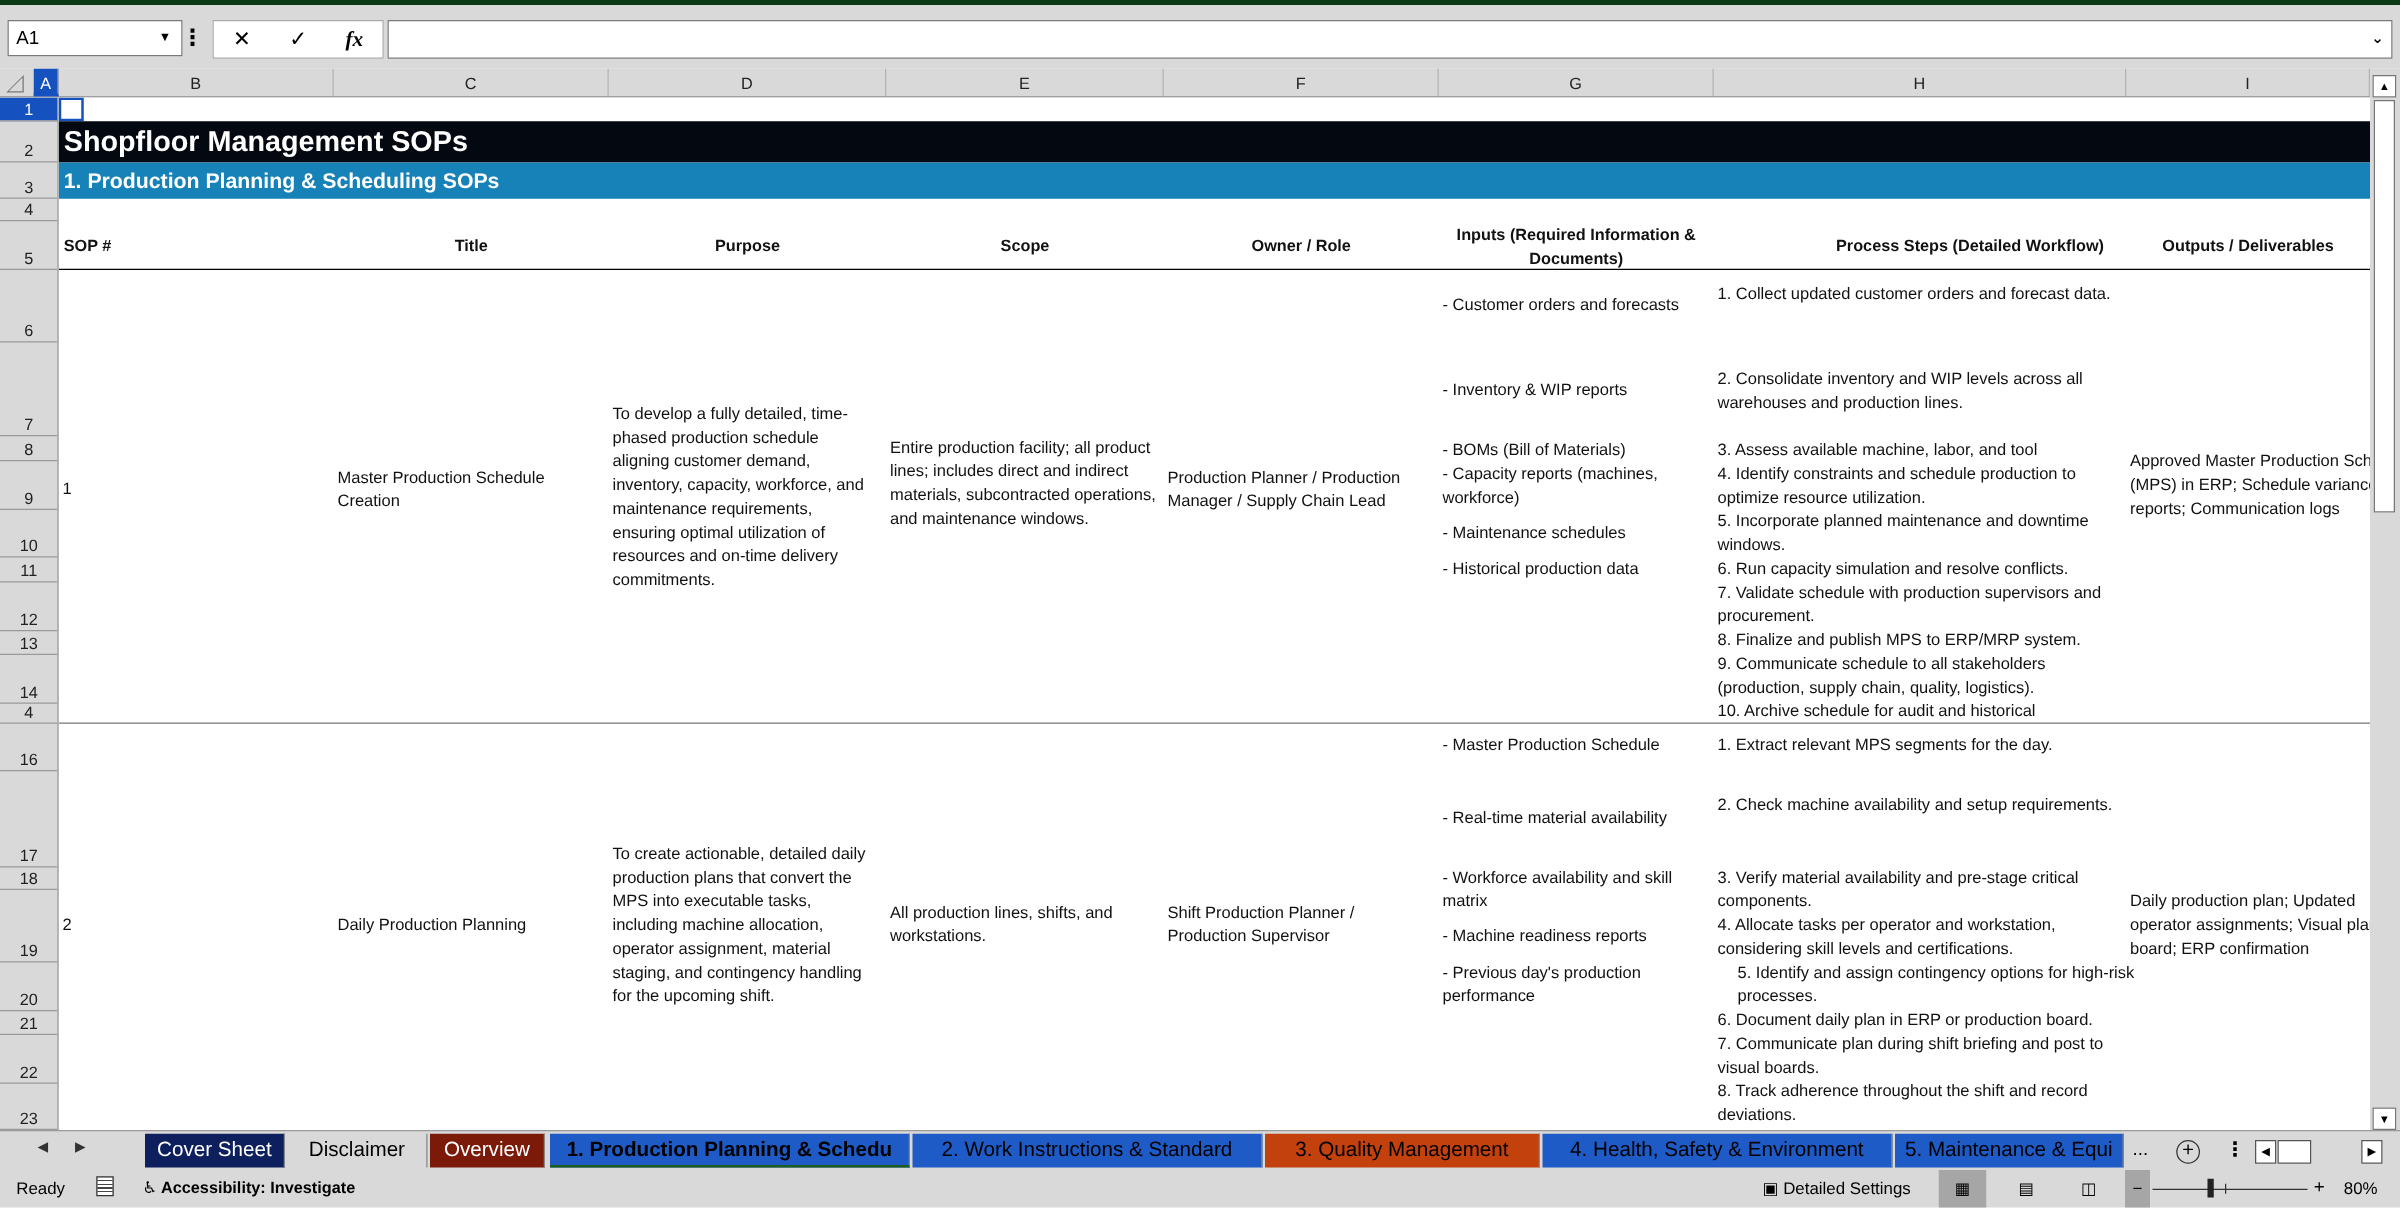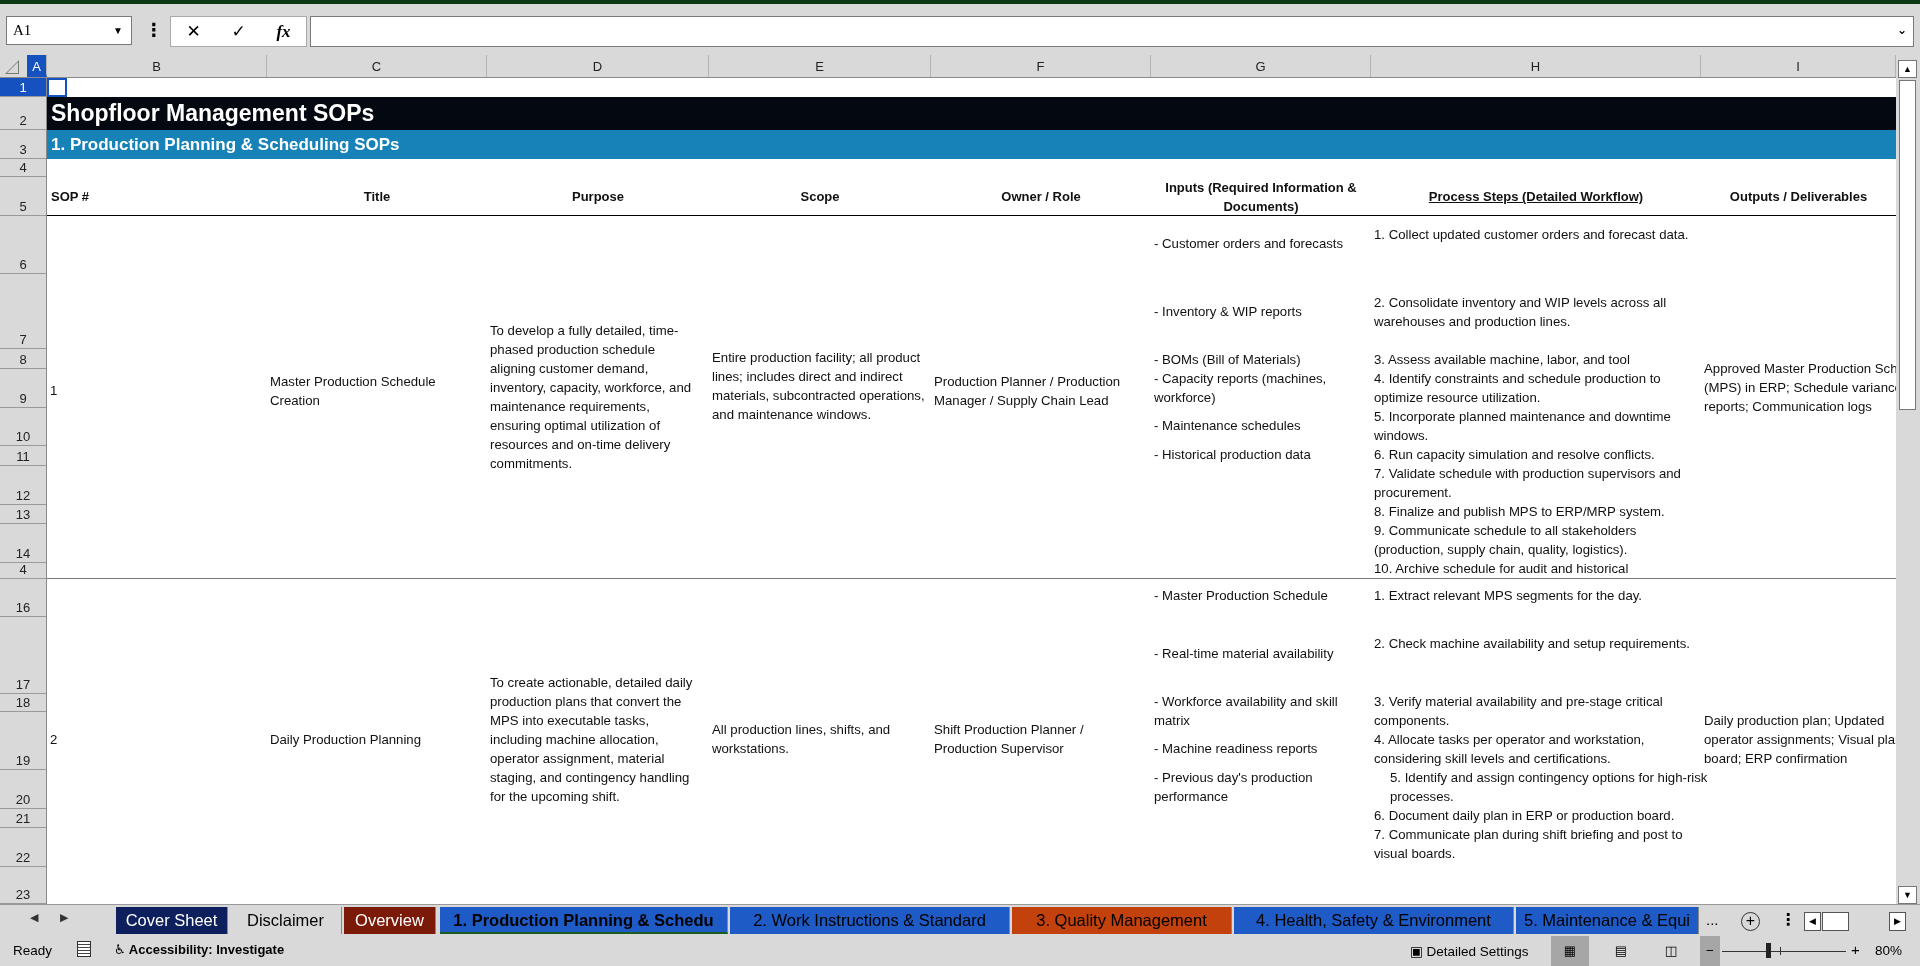--- a/index.html
+++ b/index.html
@@ -7,8 +7,8 @@
     font-family: "Liberation Sans", "DejaVu Sans", sans-serif; color: #000; }
   .topbar { position: absolute; left: 0; top: 0; width: 1920px; height: 4px; background: #0a3a14; }
   .formulabar { position: absolute; left: 0; top: 4px; width: 1920px; height: 51px; background: #d9d9d9; }
-  .namebox { position: absolute; left: 6px; top: 12px; width: 126px; height: 29px; background: #fff; border: 1px solid #7a7a7a;
-    font-size: 15px; line-height: 27px; padding-left: 6px; font-family: Liberation Serif, serif; }
+  .namebox { position: absolute; left: 6px; top: 12px; width: 140px; height: 29px; background: #fff; border: 1px solid #7a7a7a;
+    font-size: 15px; line-height: 27px; padding-left: 6px; }
   .namebox .dd { position: absolute; right: 8px; top: 0; font-size: 10px; }
   .dots { position: absolute; left: 145px; top: 14px; font-size: 18px; font-weight: bold; line-height: 24px; }
   .fxgroup { position: absolute; left: 170px; top: 12px; width: 137px; height: 31px; background: #fff; border: 1px solid #aaa;

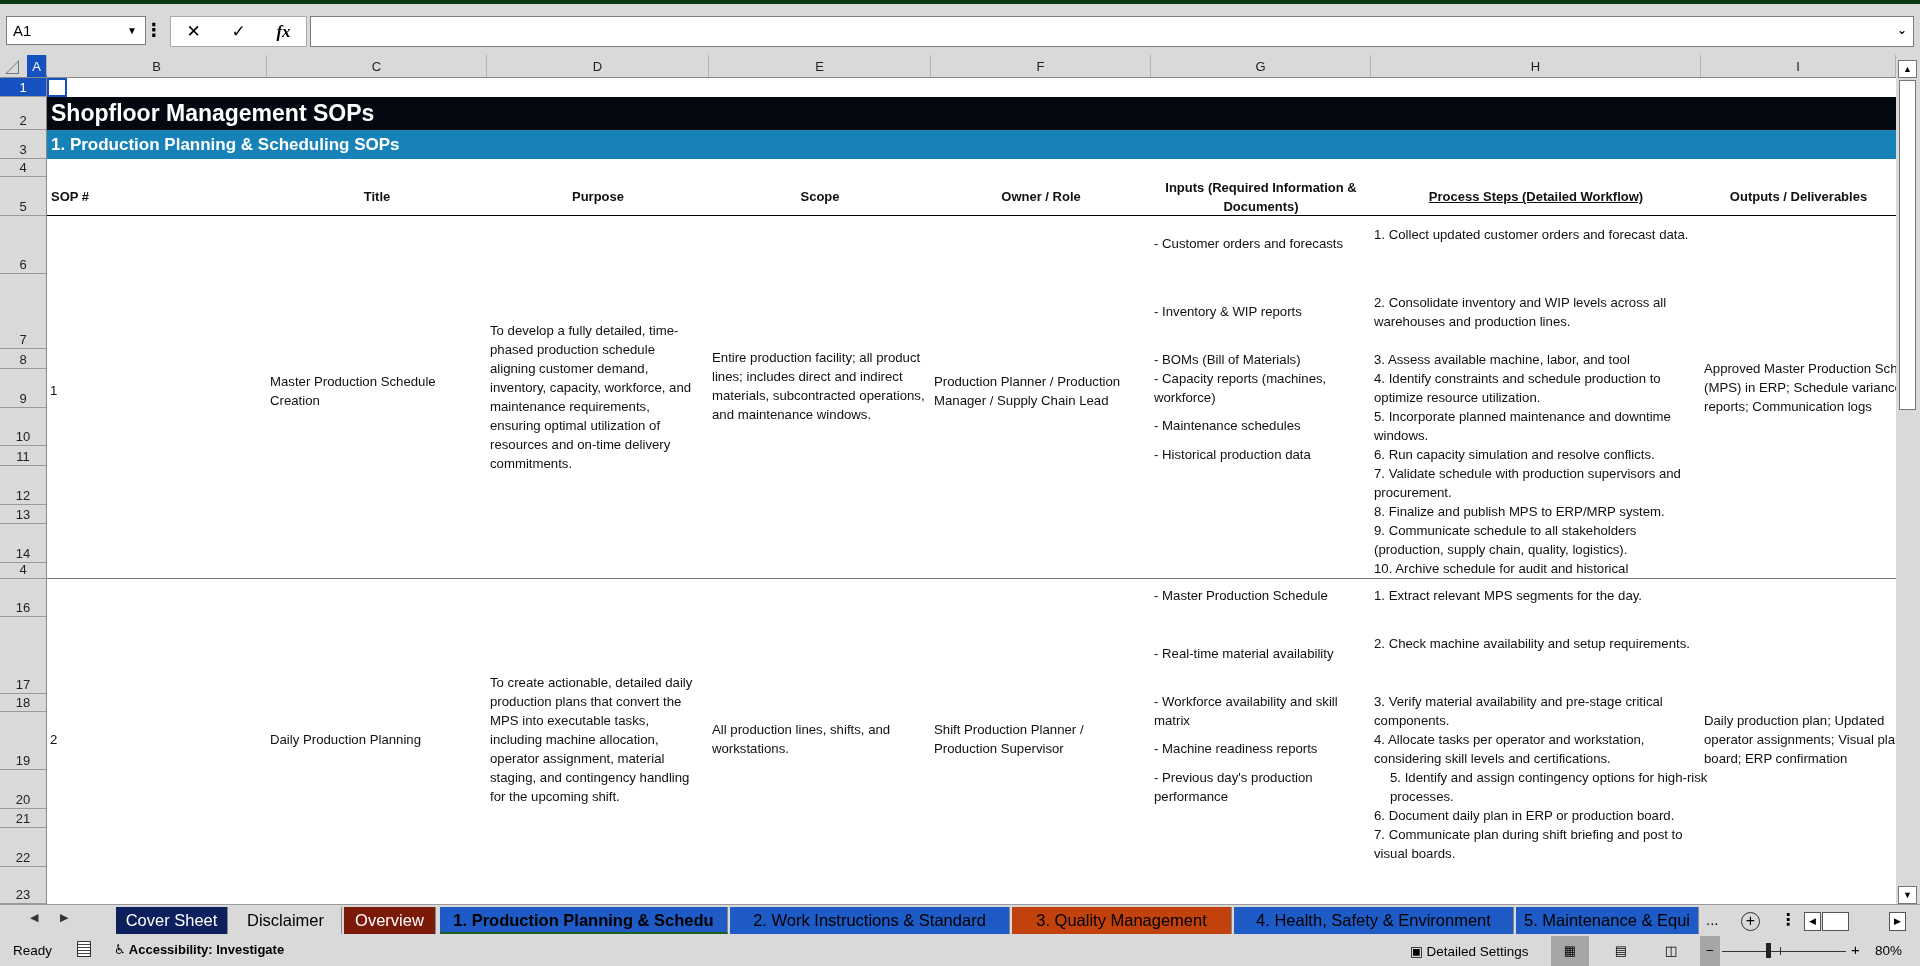--- a/index.html
+++ b/index.html
@@ -152,7 +152,7 @@
   <div class="hdr" style="left:662px;top:99px;width:222px;height:39px;">Scope</div>
   <div class="hdr" style="left:884px;top:99px;width:220px;height:39px;">Owner / Role</div>
   <div class="hdr" style="left:1104px;top:99px;width:220px;height:39px;">Inputs (Required Information &amp; Documents)</div>
-  <div class="hdr" style="left:1324px;top:99px;width:330px;height:39px;text-decoration:underline;">Process Steps (Detailed Workflow)</div>
+  <div class="hdr" style="left:1364px;top:99px;width:330px;height:39px;">Process Steps (Detailed Workflow)</div>
   <div class="hdr" style="left:1654px;top:99px;width:195px;height:39px;">Outputs / Deliverables</div>
   <div class="hline" style="top:137px;"></div>
 

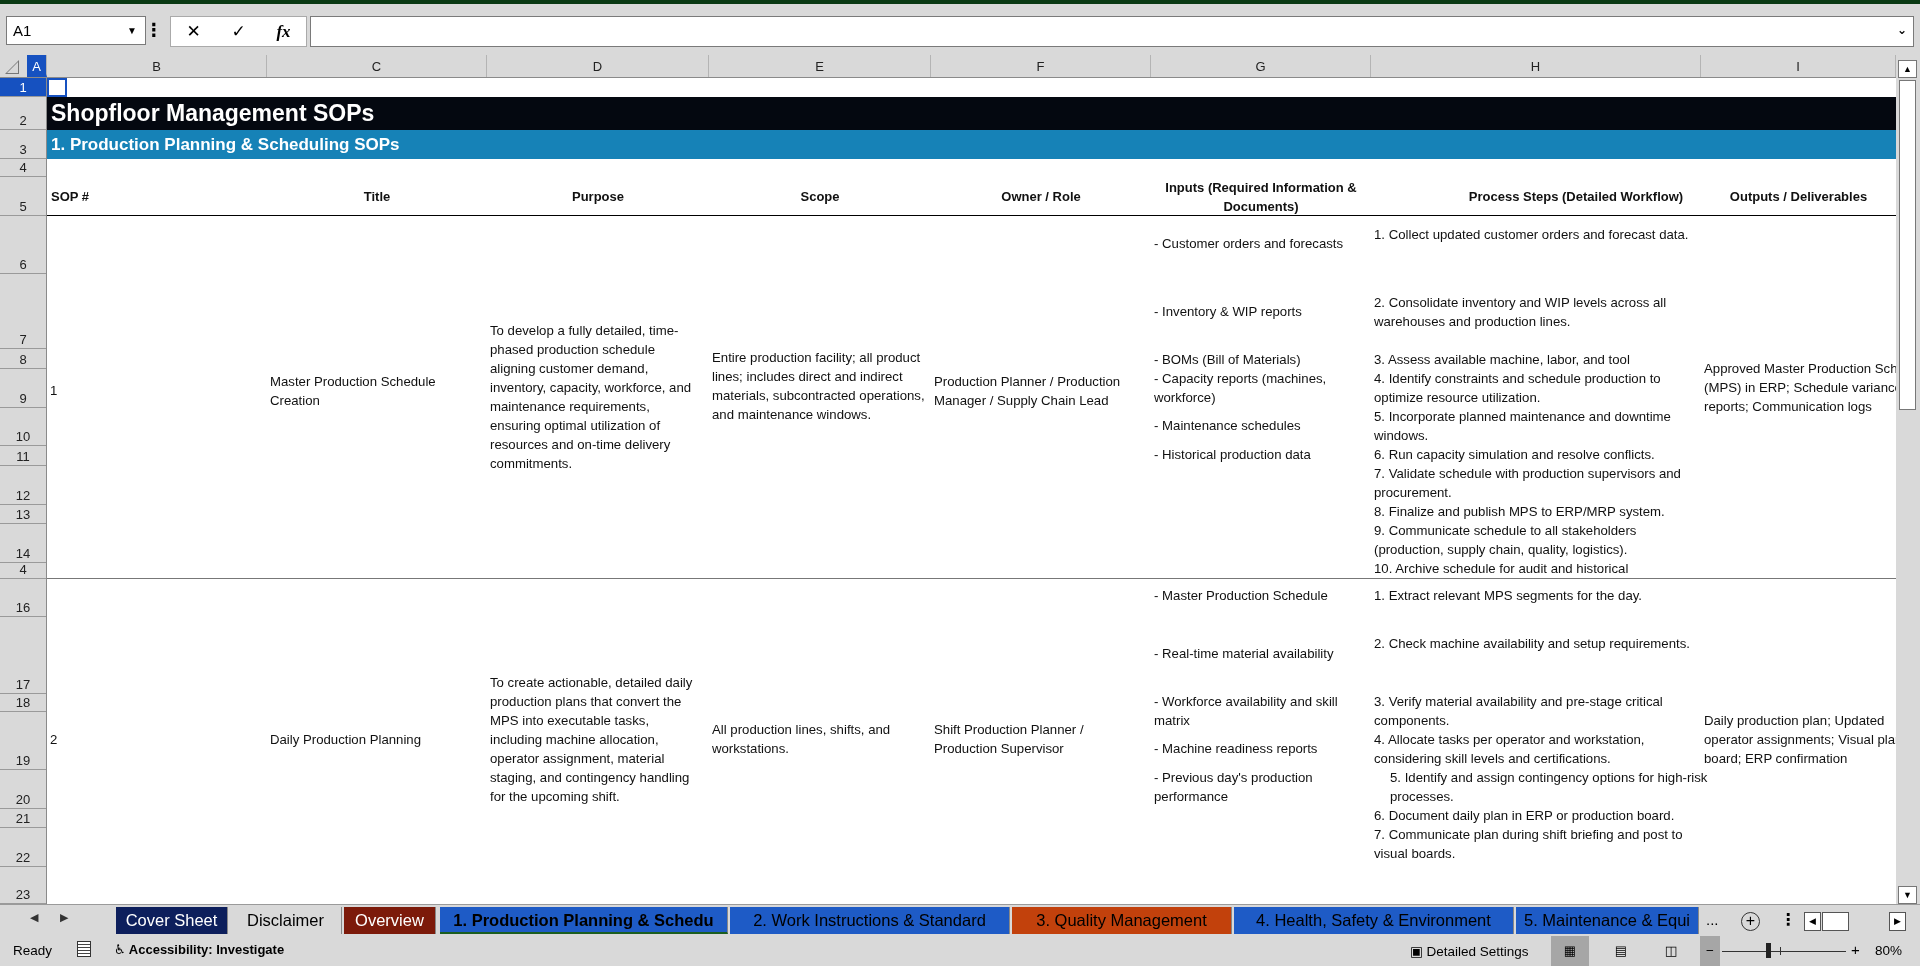--- a/index.html
+++ b/index.html
@@ -197,6 +197,7 @@
   <div class="cell" style="left:1327px;top:690px;width:324px;margin-left:16px;">5. Identify and assign contingency options for high-risk processes.</div>
   <div class="cell" style="left:1327px;top:728px;width:324px;">6. Document daily plan in ERP or production board.</div>
   <div class="cell" style="left:1327px;top:747px;width:324px;">7. Communicate plan during shift briefing and post to visual boards.</div>
+  <div class="cell" style="left:1327px;top:785px;width:324px;">8. Track adherence throughout the shift and record deviations.</div>
   <div class="cell" style="left:1657px;top:633px;width:230px;">Daily production plan; Updated operator assignments; Visual planning board; ERP confirmation</div>
 </div>
 

